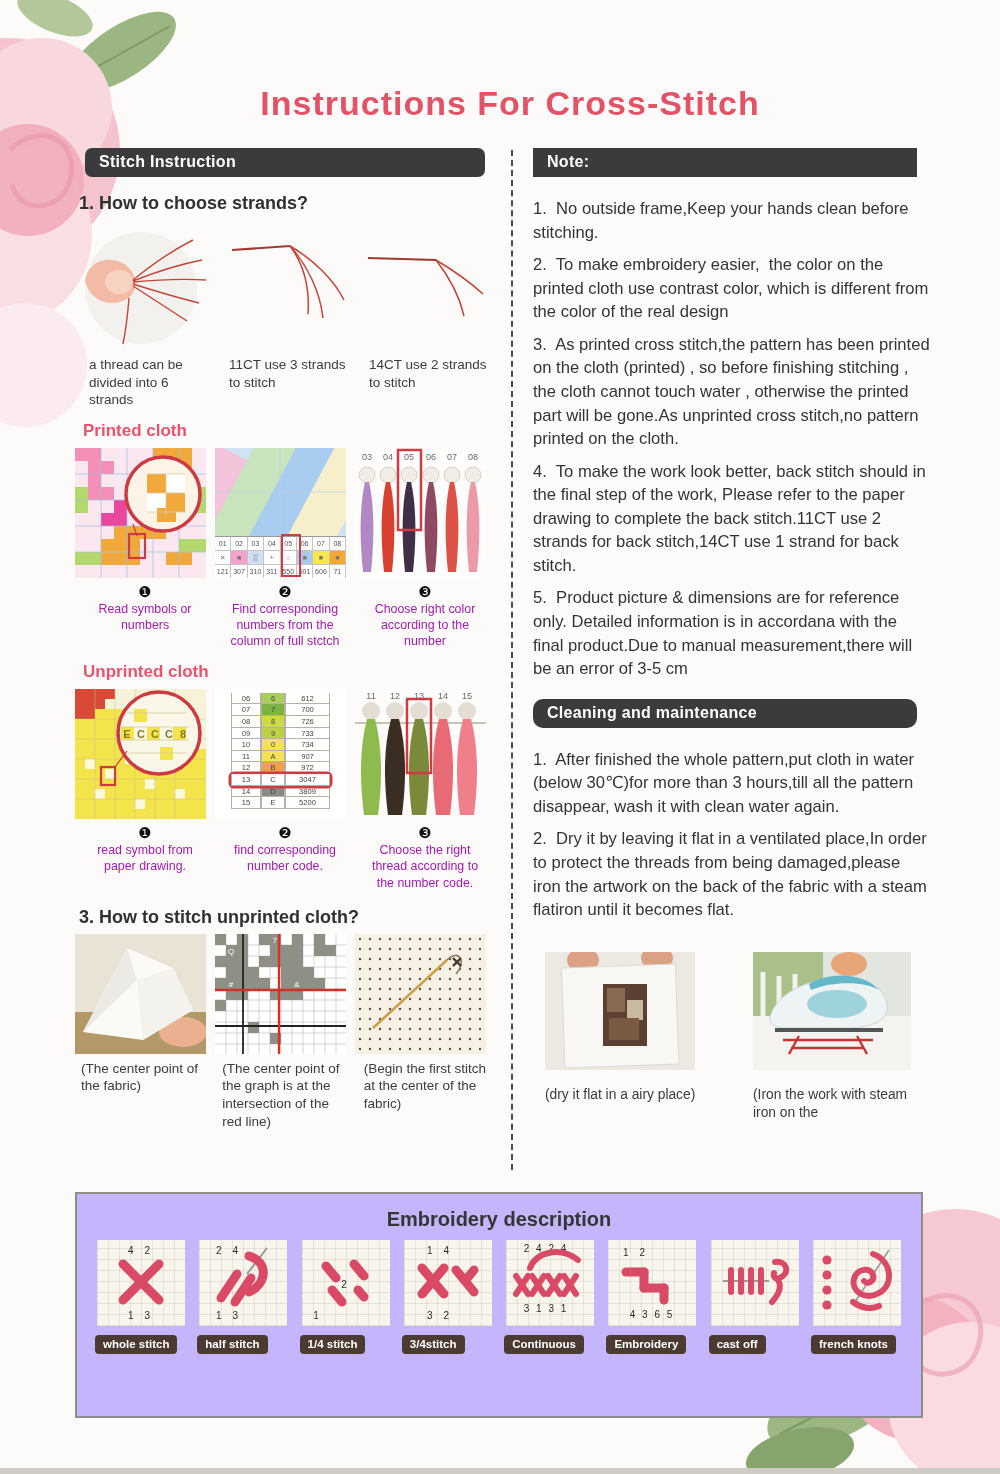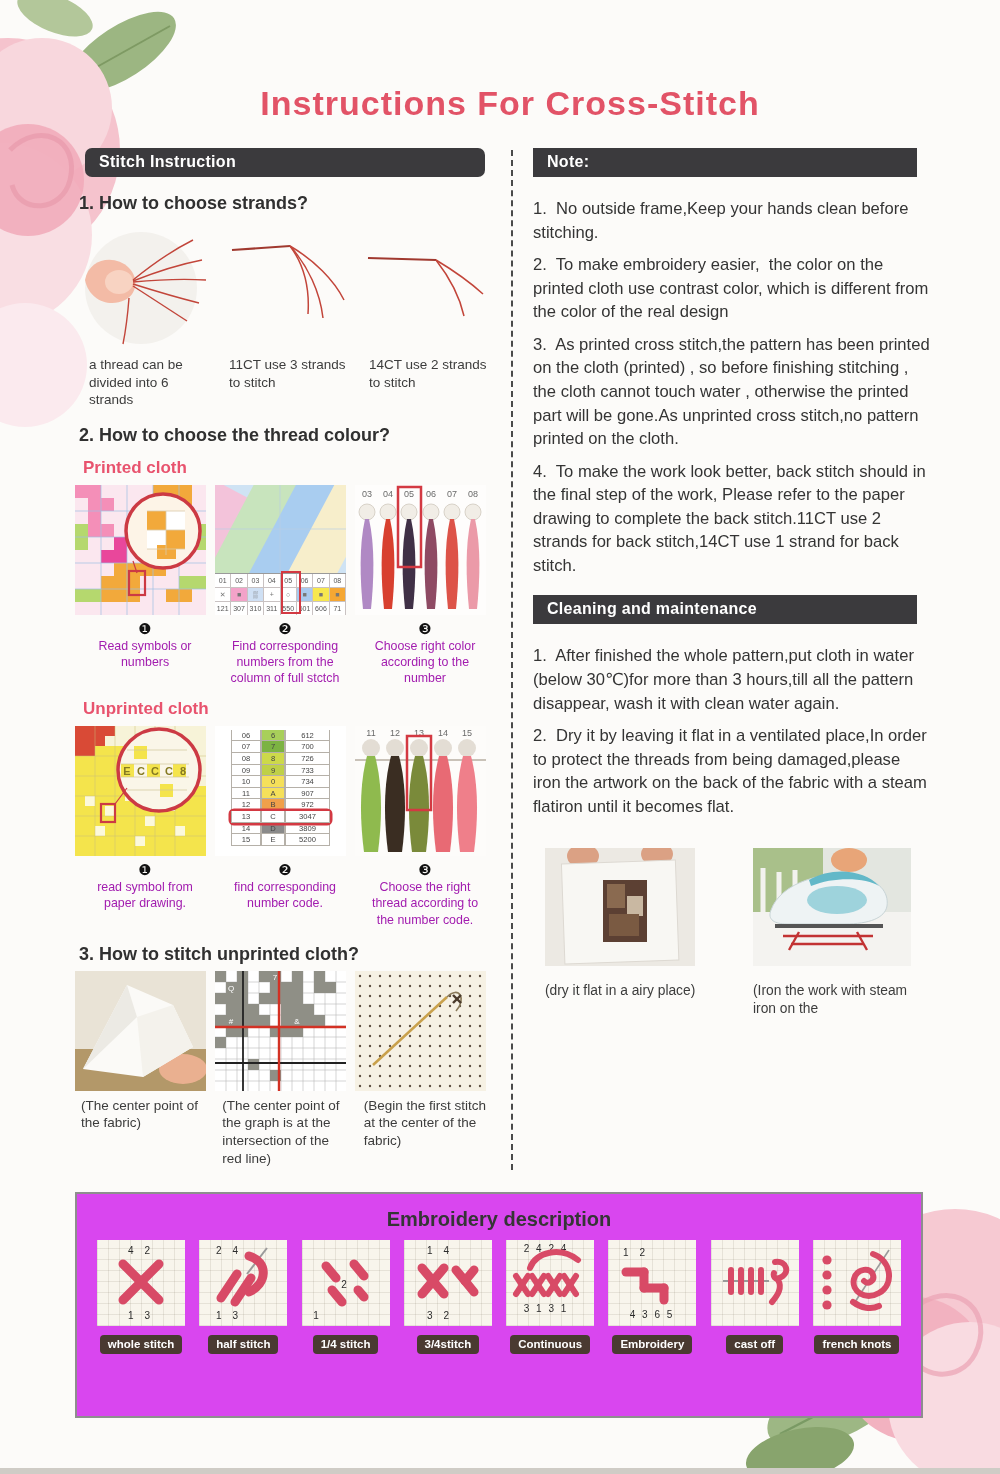--- a/index.html
+++ b/index.html
@@ -133,7 +133,6 @@
       <div class="cap">14CT use 2 strands to stitch</div>
     </div>
 
-    <div class="q-heading">2. How to choose the thread colour?</div>
     <div class="pink-heading">Printed cloth</div>
 
     <div class="figrow">

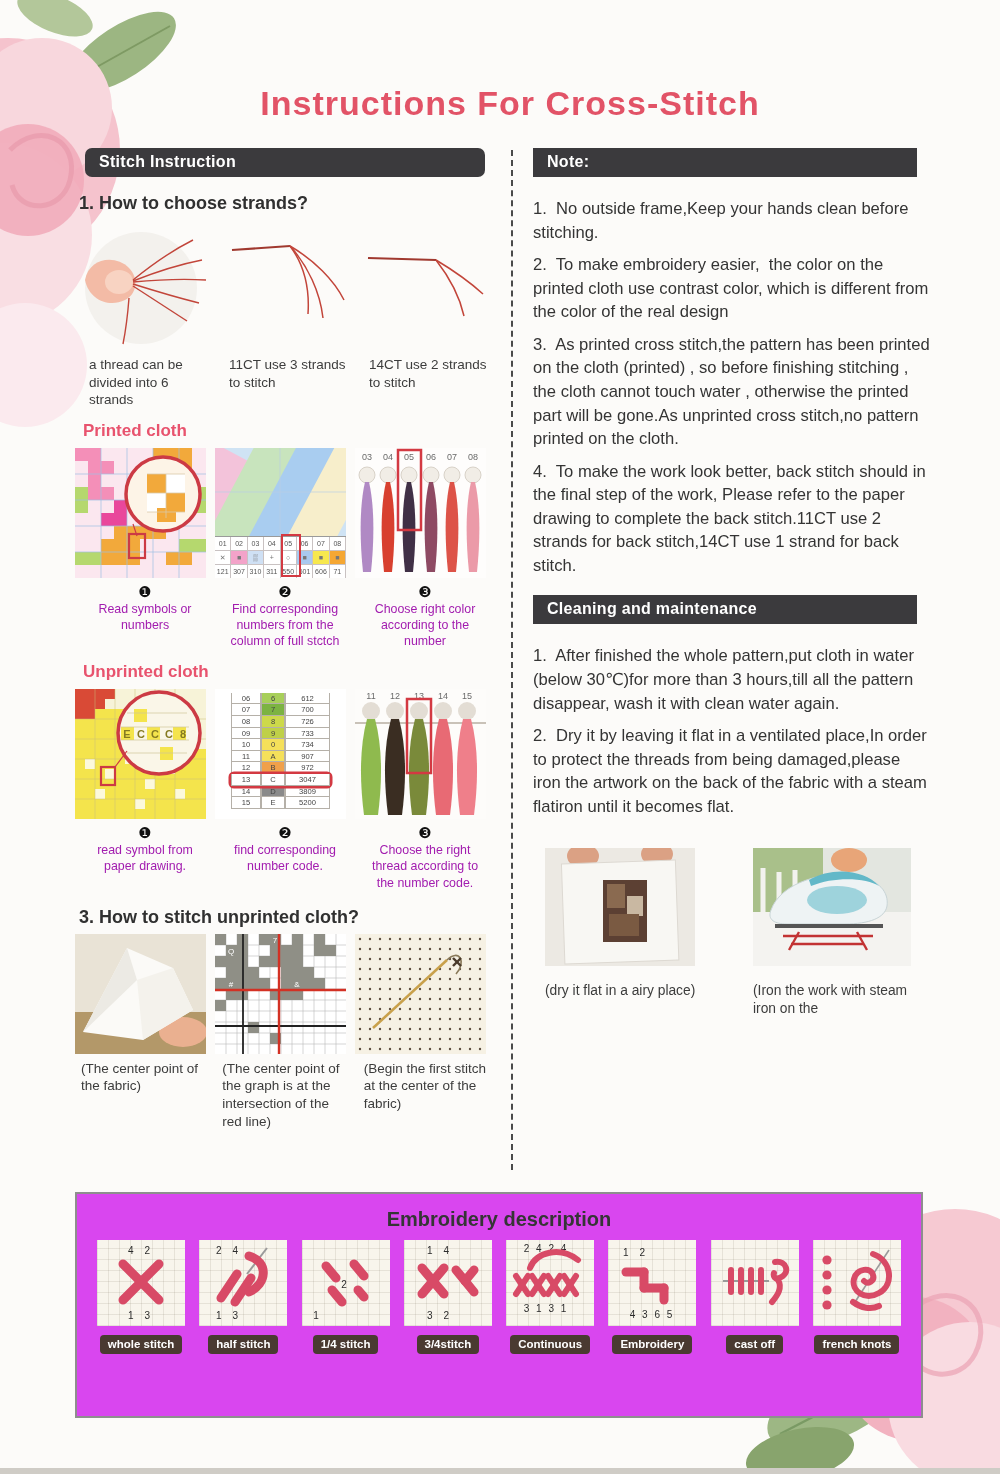--- a/index.html
+++ b/index.html
@@ -545,6 +545,7 @@
     <p class="note-p">2.  To make embroidery easier,  the color on the printed cloth use contrast color, which is different from the color of the real design</p>
     <p class="note-p">3.  As printed cross stitch,the pattern has been printed on the cloth (printed) , so before finishing stitching , the cloth cannot touch water , otherwise the printed part will be gone.As unprinted cross stitch,no pattern printed on the cloth.</p>
     <p class="note-p">4.  To make the work look better, back stitch should in the final step of the work, Please refer to the paper drawing to complete the back stitch.11CT use 2 strands for back stitch,14CT use 1 strand for back stitch.</p>
+    <p class="note-p">5.  Product picture &amp; dimensions are for reference only. Detailed information is in accordana with the final product.Due to manual measurement,there will be an error of 3-5 cm</p>
 
     <div class="bar" style="margin-top:18px;">Cleaning and maintenance</div>
     <p class="note-p note-first">1.  After finished the whole pattern,put cloth in water (below 30℃)for more than 3 hours,till all the pattern disappear, wash it with clean water again.</p>

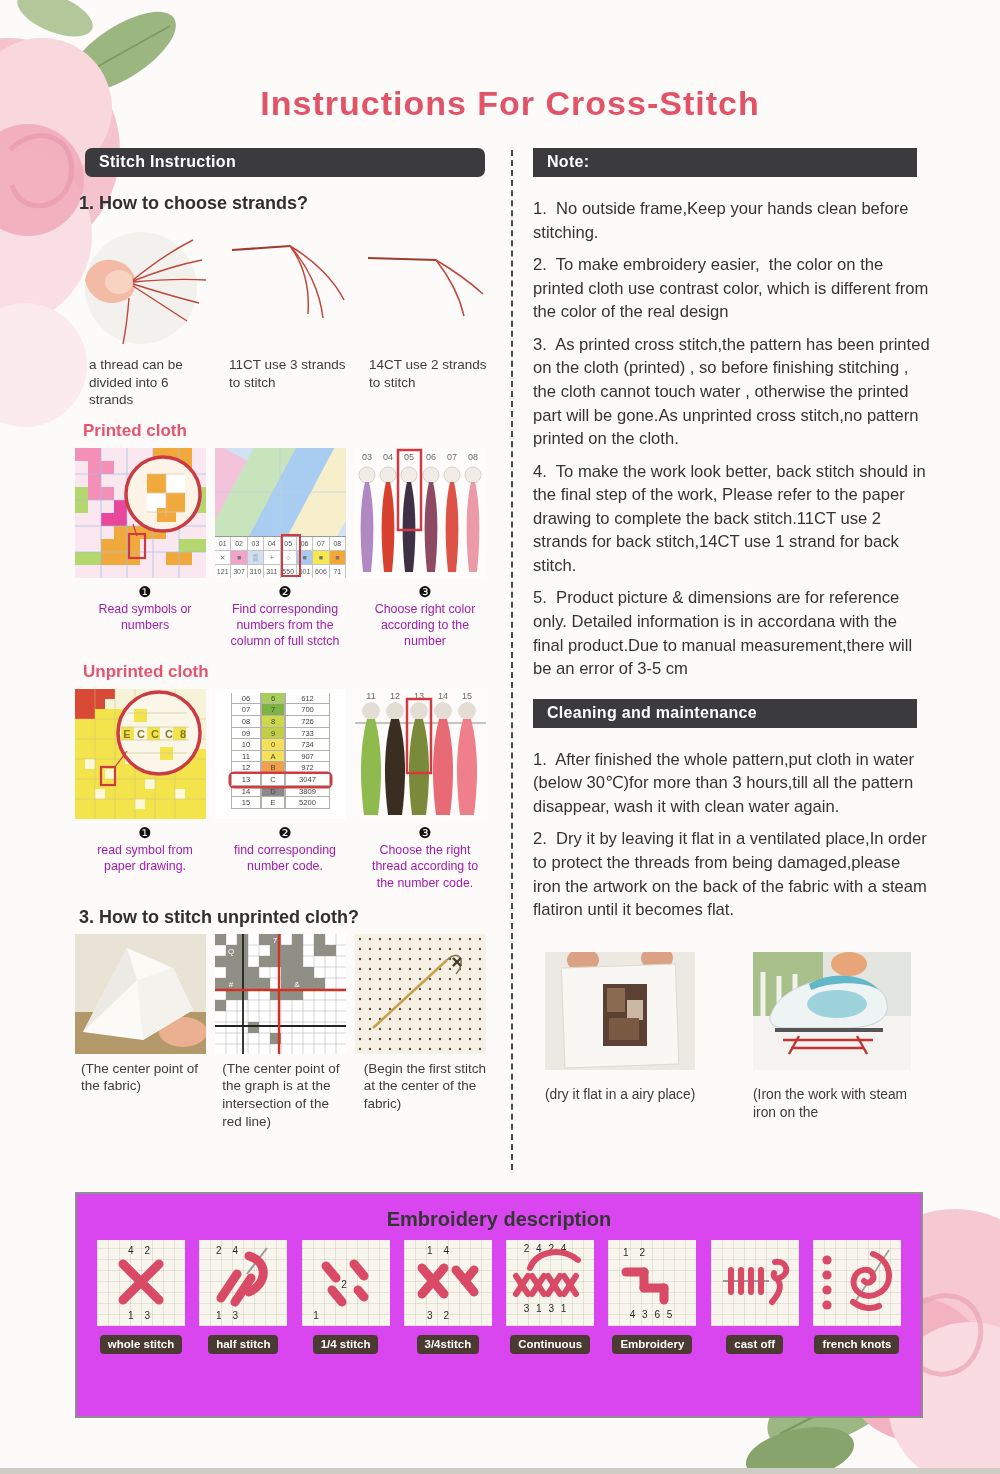--- a/index.html
+++ b/index.html
@@ -547,7 +547,7 @@
     <p class="note-p">4.  To make the work look better, back stitch should in the final step of the work, Please refer to the paper drawing to complete the back stitch.11CT use 2 strands for back stitch,14CT use 1 strand for back stitch.</p>
     <p class="note-p">5.  Product picture &amp; dimensions are for reference only. Detailed information is in accordana with the final product.Due to manual measurement,there will be an error of 3-5 cm</p>
 
-    <div class="bar" style="margin-top:18px;">Cleaning and maintenance</div>
+    <div class="bar" style="margin-top:18px;border-radius:10px;">Cleaning and maintenance</div>
     <p class="note-p note-first">1.  After finished the whole pattern,put cloth in water (below 30℃)for more than 3 hours,till all the pattern disappear, wash it with clean water again.</p>
     <p class="note-p">2.  Dry it by leaving it flat in a ventilated place,In order to protect the threads from being damaged,please iron the artwork on the back of the fabric with a steam flatiron until it becomes flat.</p>
 

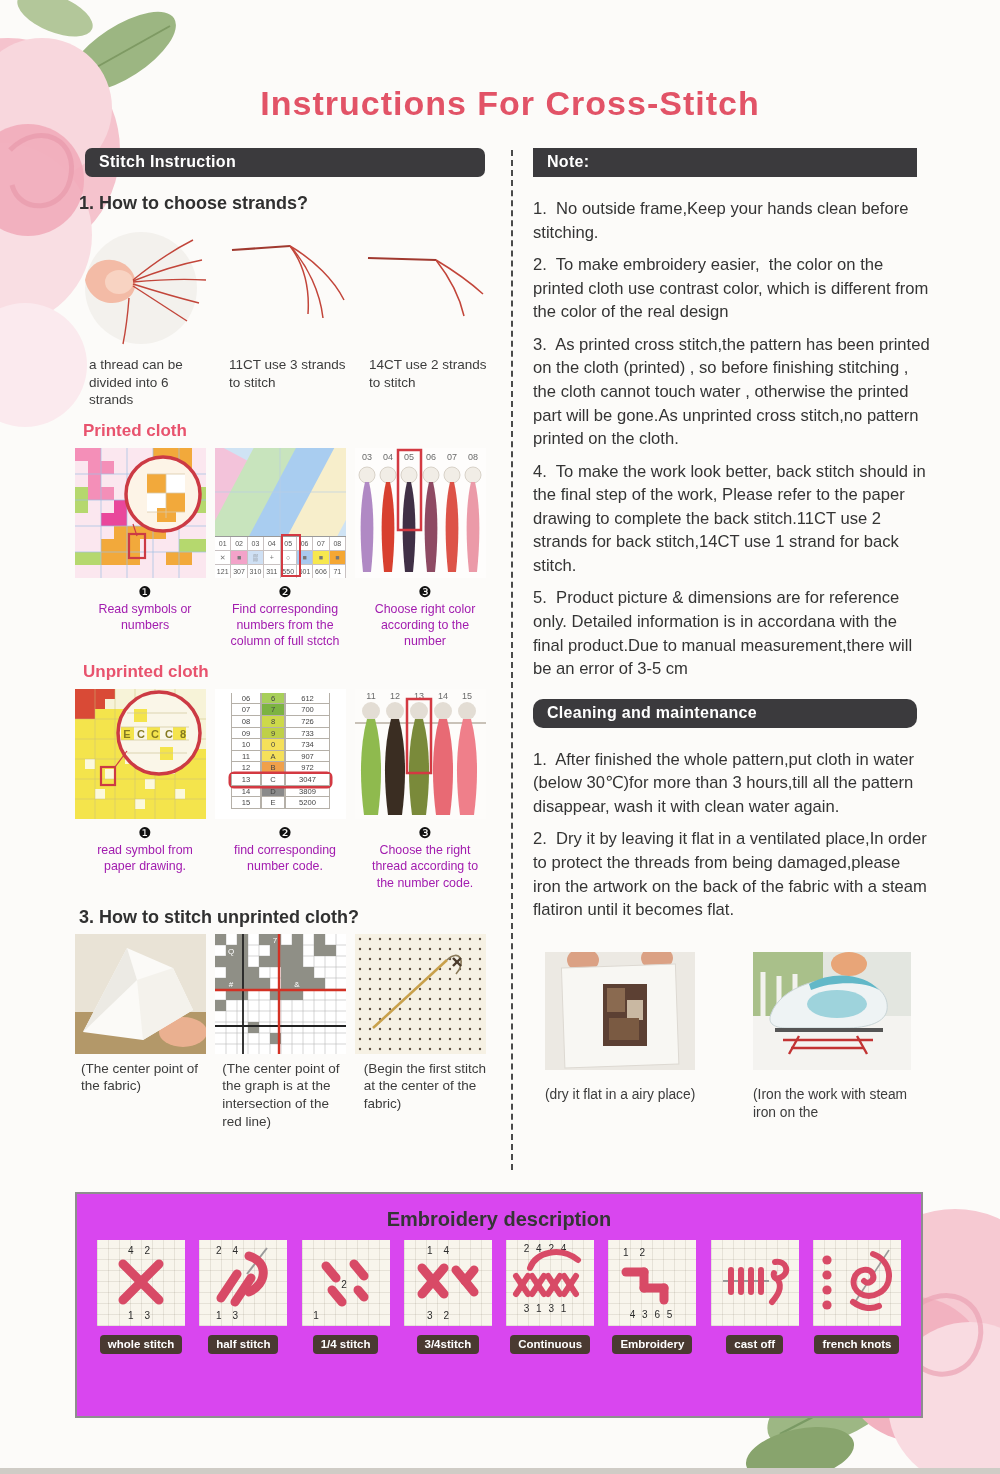--- a/index.html
+++ b/index.html
@@ -47,7 +47,7 @@
   .photo{width:168px;}
   .photo .cap{margin-top:12px;font-size:13.8px;}
   .embox{position:absolute;left:75px;top:1192px;width:848px;height:226px;border:2px solid #8e8e8e;
-         background:#d946ef;box-sizing:border-box;z-index:2;}
+         background:#c4b5fd;box-sizing:border-box;z-index:2;}
   .em-title{text-align:center;font-size:20px;font-weight:bold;margin-top:14px;color:#353535;}
   .tiles{display:flex;justify-content:space-between;padding:9px 18px 0;}
   .tile{width:92px;text-align:center;}

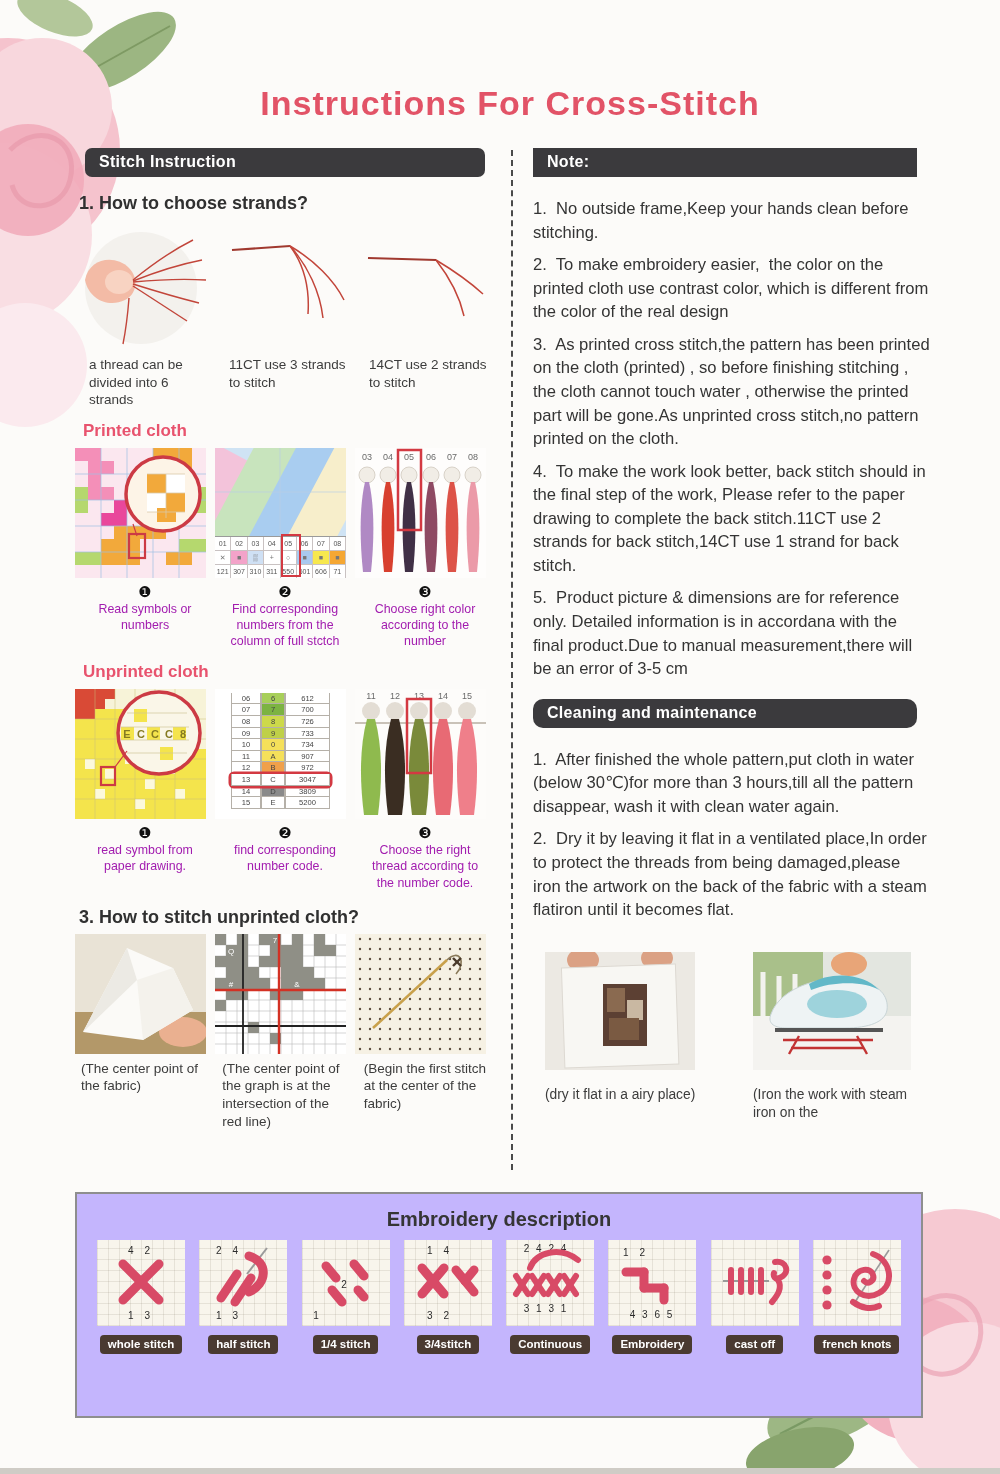--- a/index.html
+++ b/index.html
@@ -50,7 +50,7 @@
          background:#c4b5fd;box-sizing:border-box;z-index:2;}
   .em-title{text-align:center;font-size:20px;font-weight:bold;margin-top:14px;color:#353535;}
   .tiles{display:flex;justify-content:space-between;padding:9px 18px 0;}
-  .tile{width:92px;text-align:center;}
+  .tile{width:92px;}
   .fabric{width:88px;height:86px;margin:0 auto;background-color:#f8f5ec;
      background-image:repeating-linear-gradient(0deg,rgba(120,110,90,.14) 0 1px,transparent 1px 11px),
                       repeating-linear-gradient(90deg,rgba(120,110,90,.14) 0 1px,transparent 1px 11px);}

